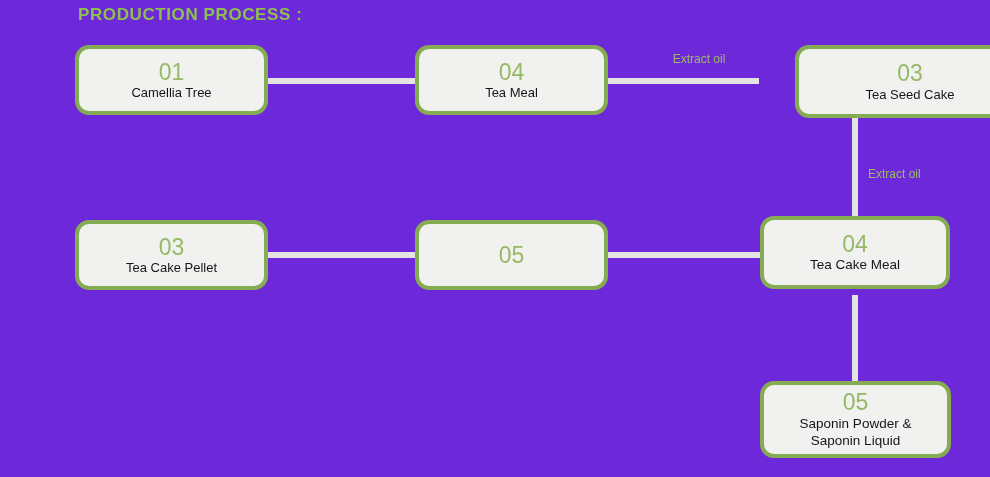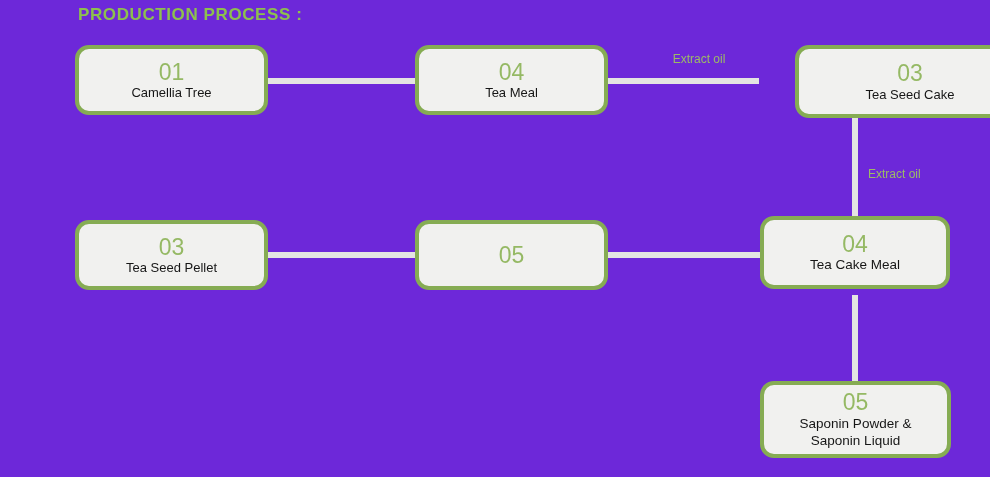--- a/index.html
+++ b/index.html
@@ -101,7 +101,7 @@
 
   <div class="box" style="left:75px;top:220px;width:193px;height:70px;">
     <div class="num">03</div>
-    <div class="label">Tea Seed Pellet</div>
+    <div class="label">Tea Cake Pellet</div>
   </div>
 
   <div class="box" style="left:415px;top:220px;width:193px;height:70px;">

